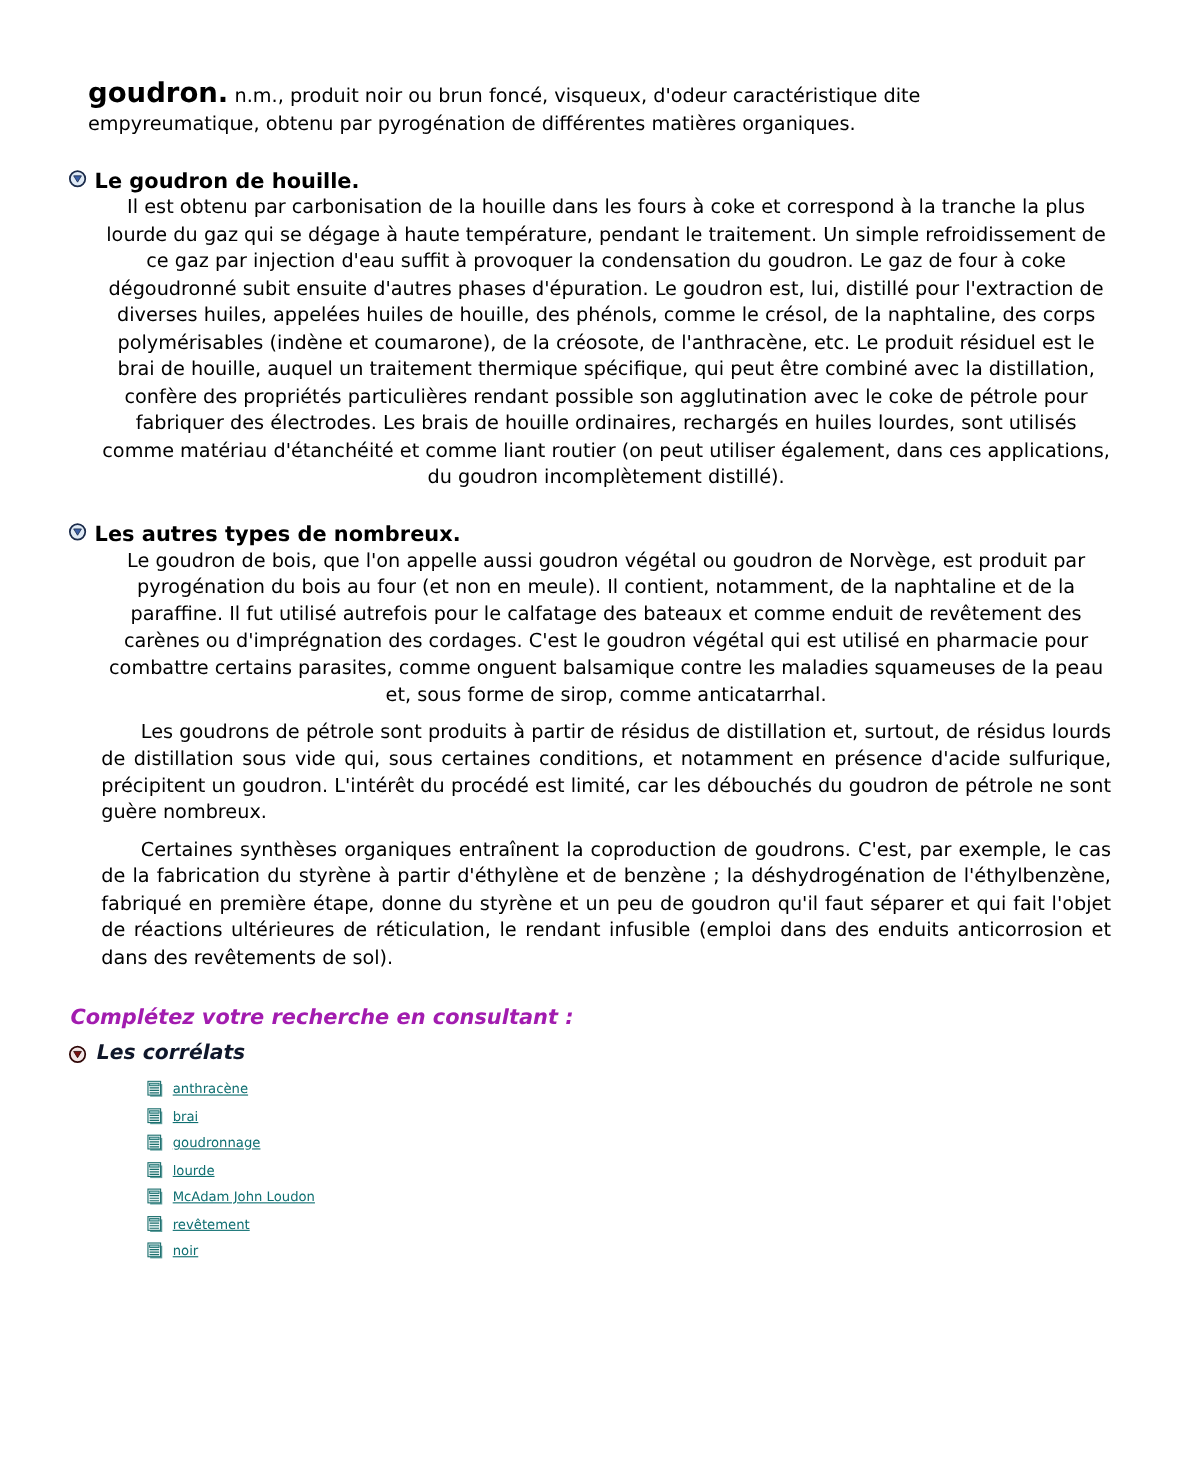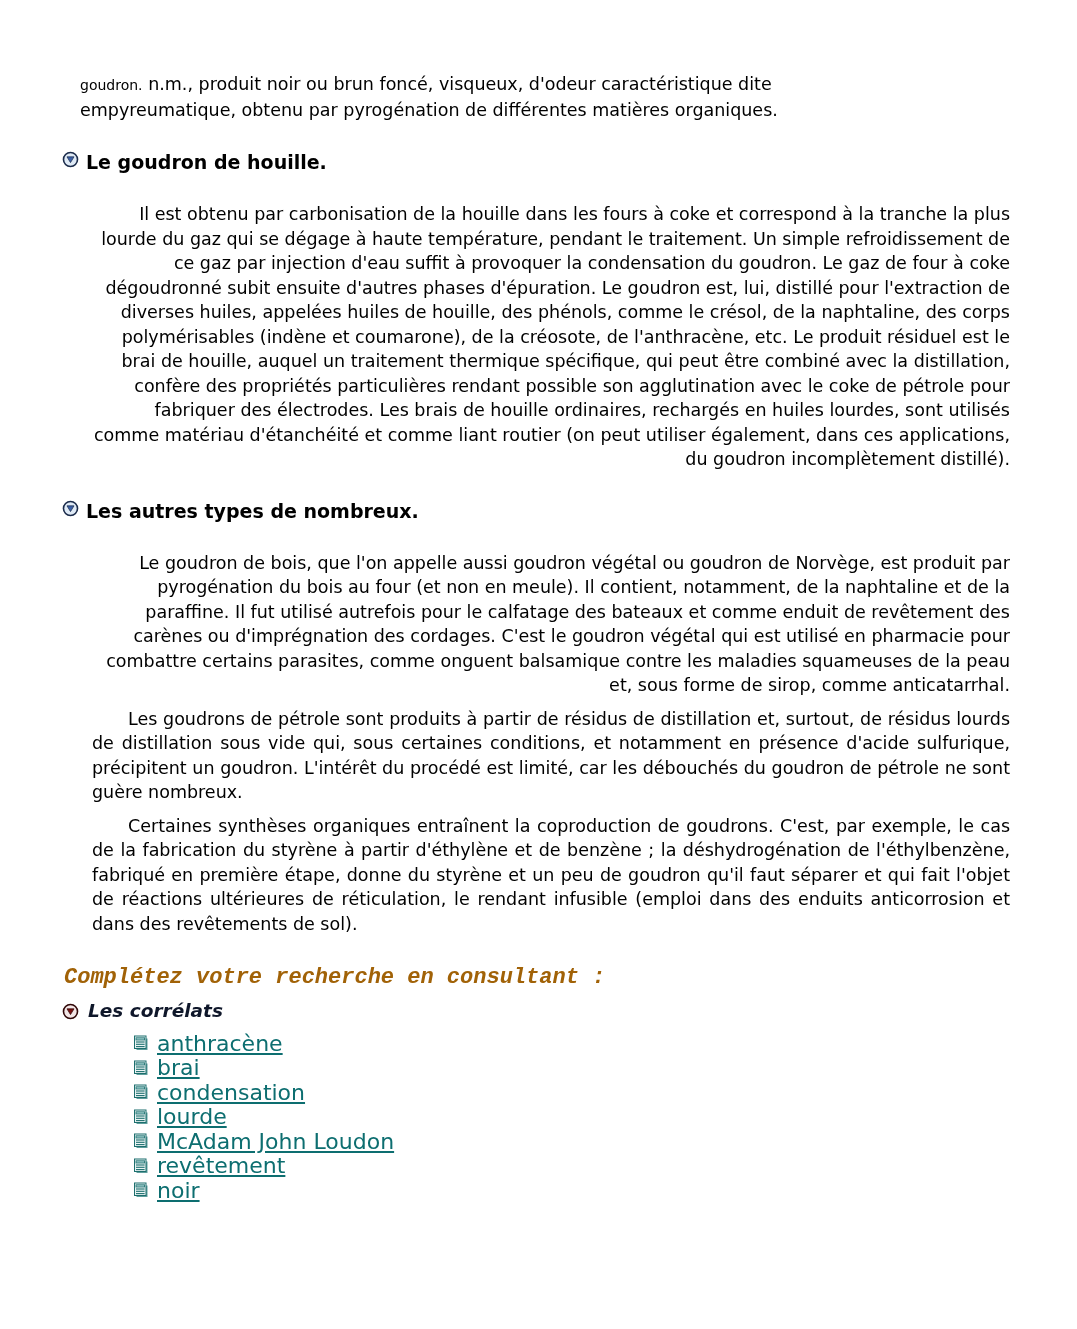--- a/index.html
+++ b/index.html
@@ -22,7 +22,7 @@
     font-size: 17.5px;
     line-height: 25px;
   }
-  .entry .term { font-weight: normal; font-size: 14px; }
+  .entry .term { font-weight: bold; font-size: 25px; }
 
   
   .section { margin-top: 27px; }

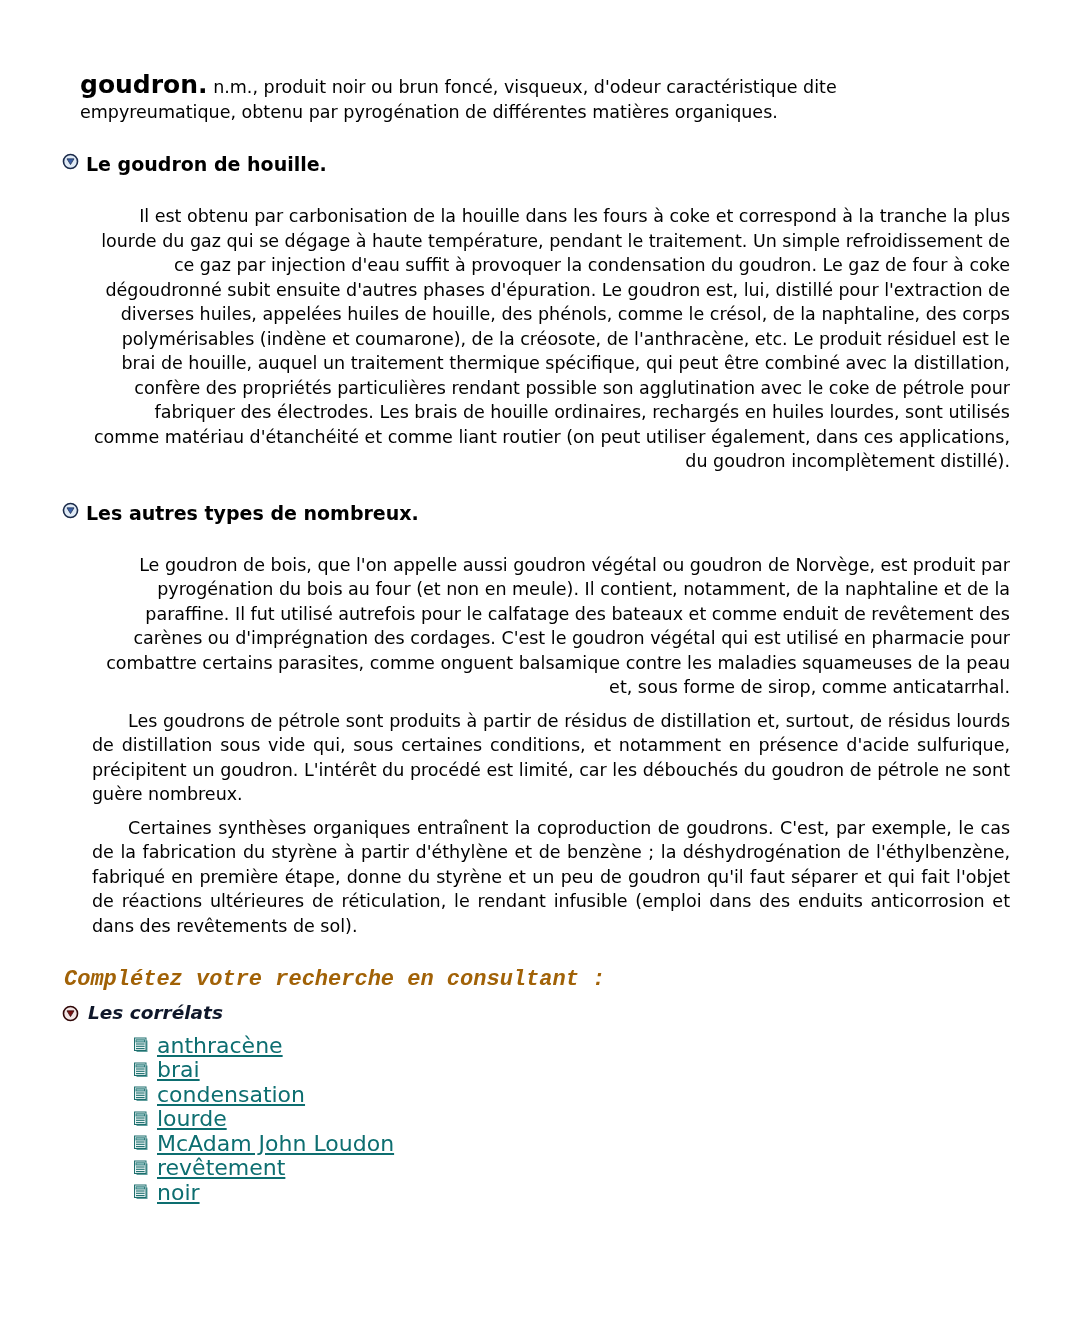--- a/index.html
+++ b/index.html
@@ -38,8 +38,7 @@
   .section-body p {
     font-size: 17.5px;
     line-height: 24.5px;
-    text-align: right;
-    margin-top: 28px;
+    text-align: center;
   }
   .section-body p + p { margin-top: 9px; }
   .section-body p.indent-justify {

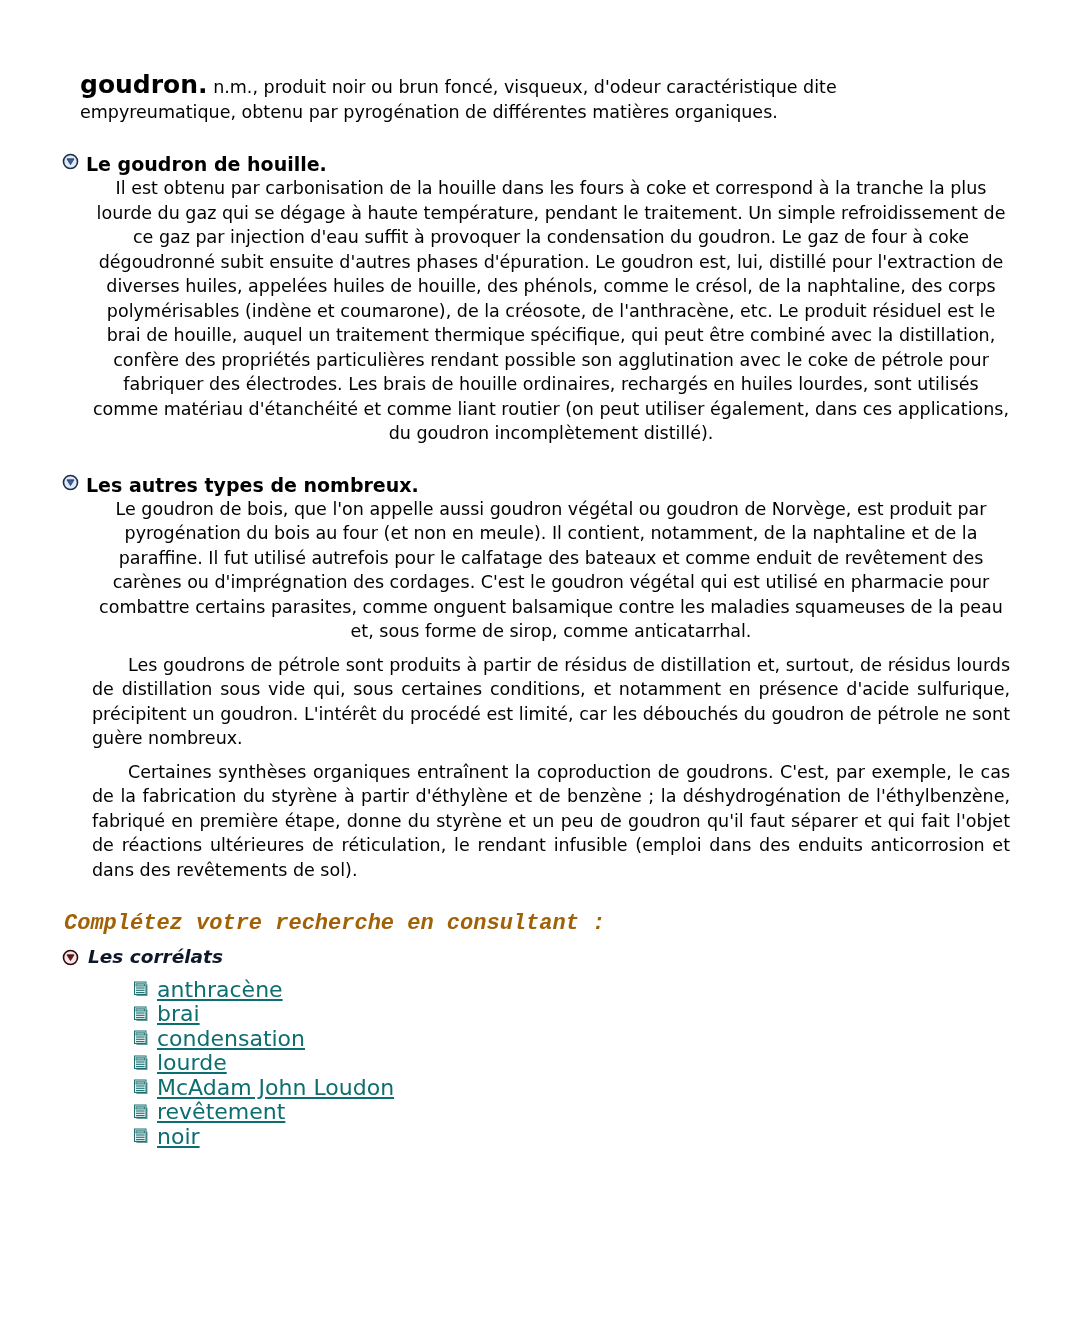--- a/index.html
+++ b/index.html
@@ -49,13 +49,12 @@
   
   .footer { margin-top: 30px; }
   .search-prompt {
-    color: #a16207;
+    color: #a21caf;
     font-weight: bold;
     font-style: italic;
-    font-size: 22px;
+    font-size: 19px;
     line-height: 24px;
     margin-left: 2px;
-    font-family: Liberation Mono, monospace;
   }
   .correlats-heading {
     margin-top: 9px;

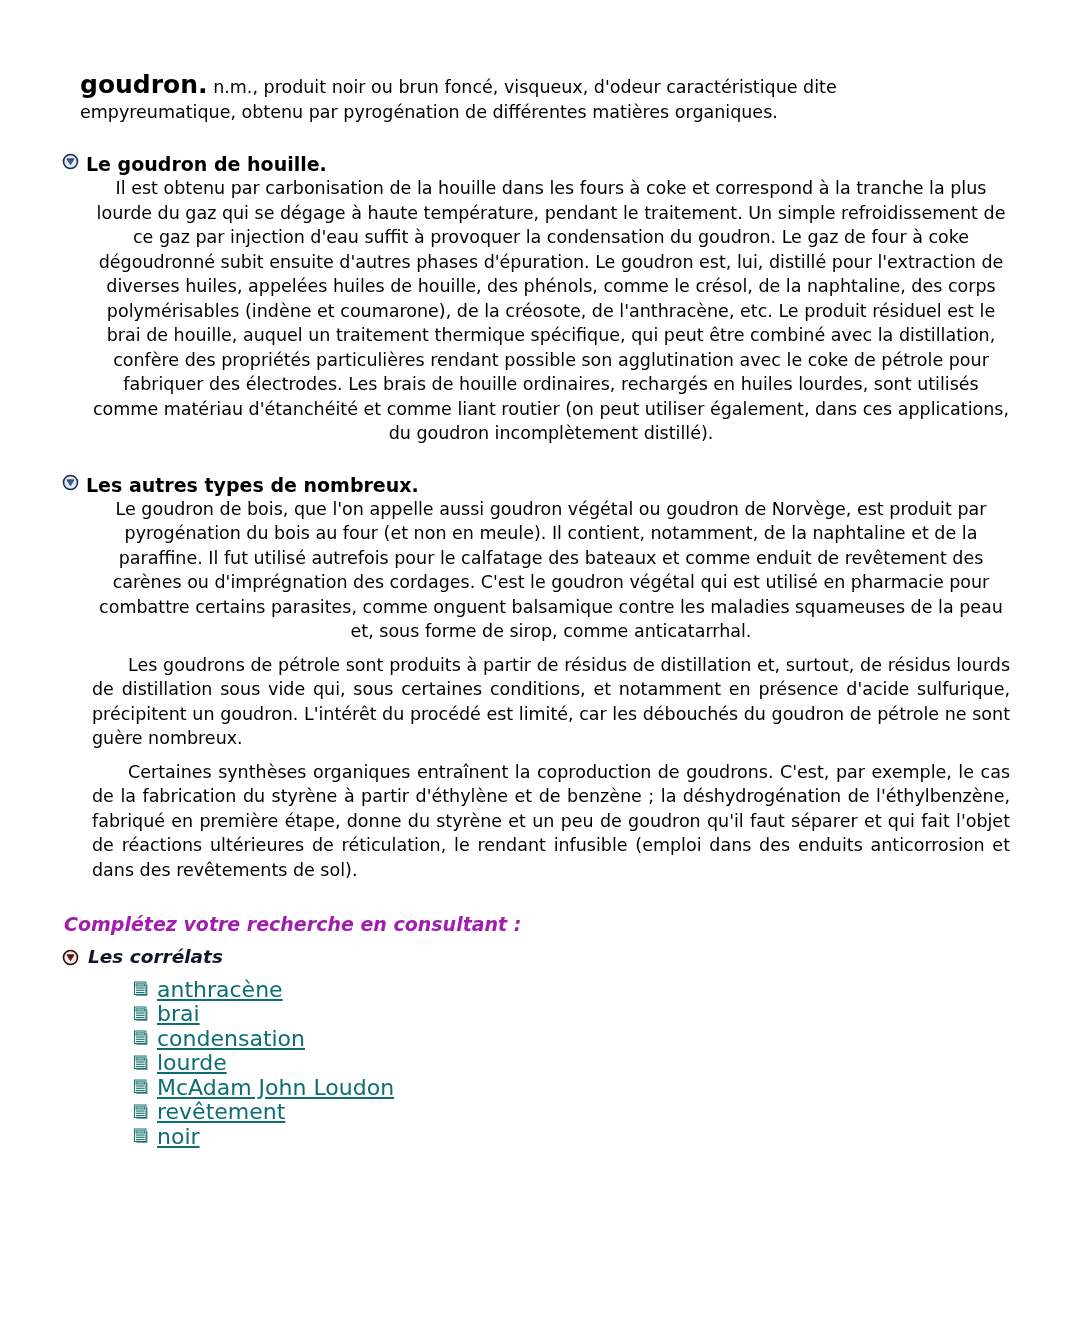--- a/index.html
+++ b/index.html
@@ -81,7 +81,7 @@
   .doc-icon { width: 16px; height: 16px; flex: 0 0 auto; }
   .correlats-list a {
     color: #0d6e70;
-    font-size: 22px;
+    font-size: 12px;
     text-decoration: underline;
     cursor: pointer;
   }

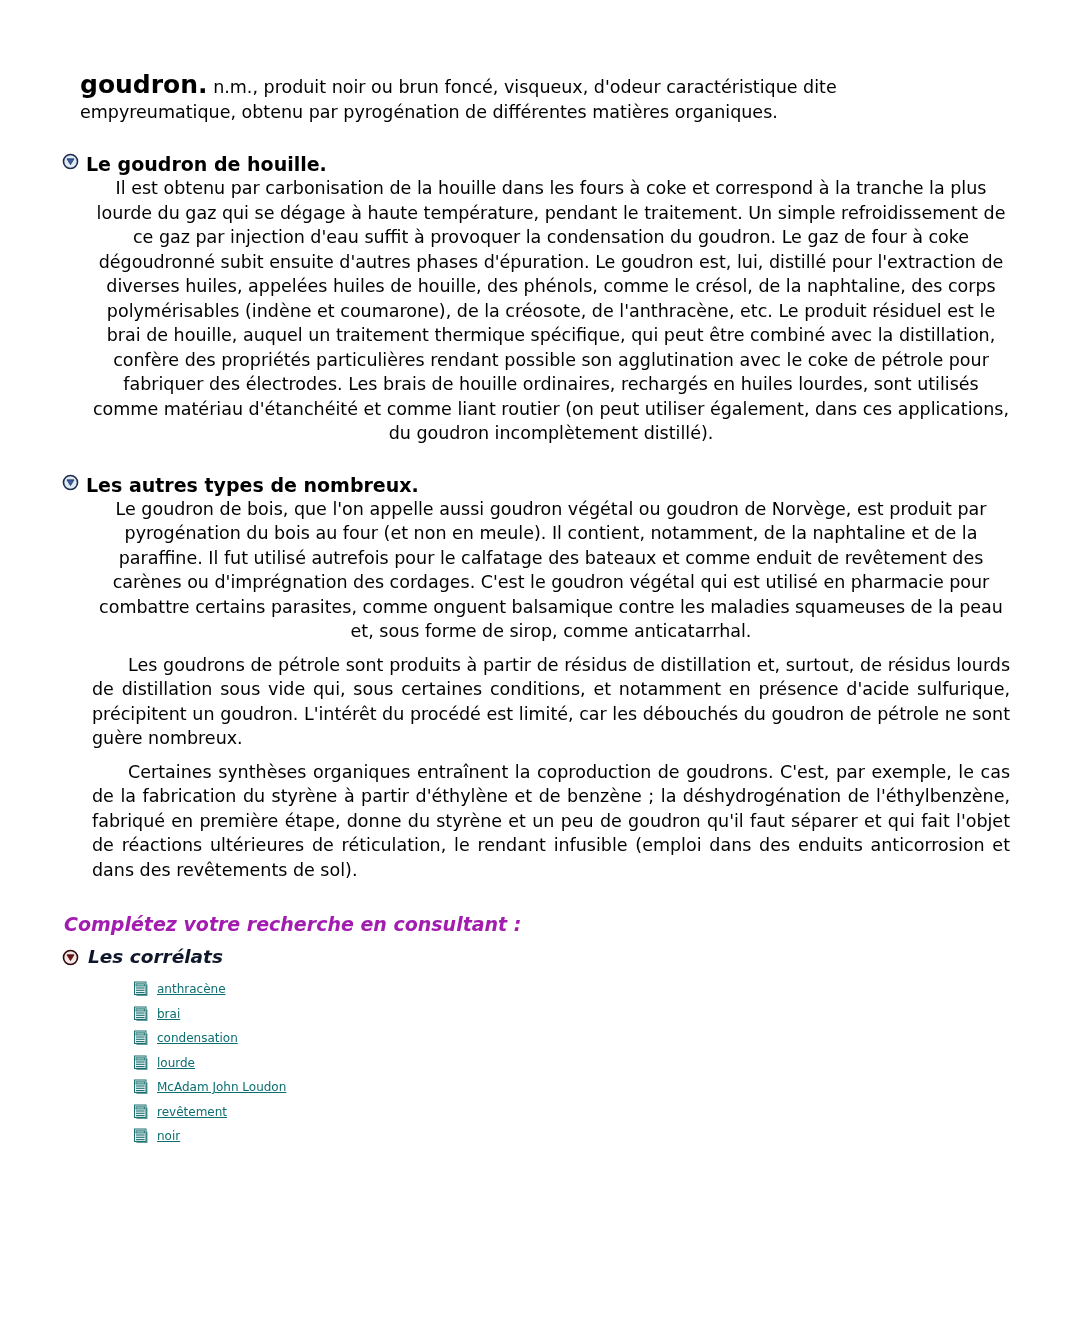--- a/index.html
+++ b/index.html
@@ -167,7 +167,7 @@
           <line x1="3" y1="9.3" x2="11.6" y2="9.3" stroke="#1d6f6e" stroke-width="1.1"></line>
           <line x1="3" y1="11.6" x2="11.6" y2="11.6" stroke="#1d6f6e" stroke-width="1.1"></line>
         </svg>
-        <a href="#">condensation</a>
+        <a href="#">goudronnage</a>
       </li>
       <li>
         <svg class="doc-icon" viewBox="0 0 16 16">

